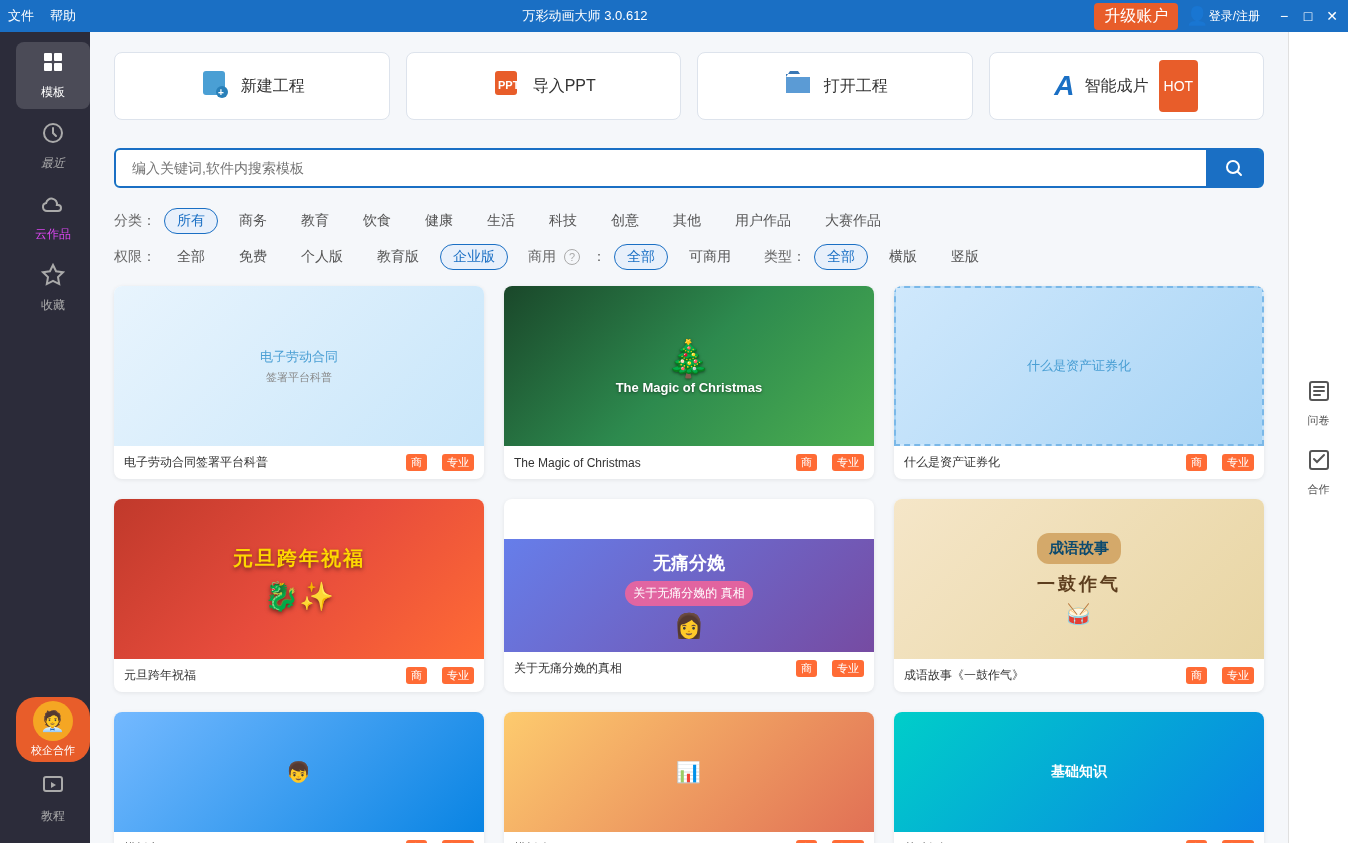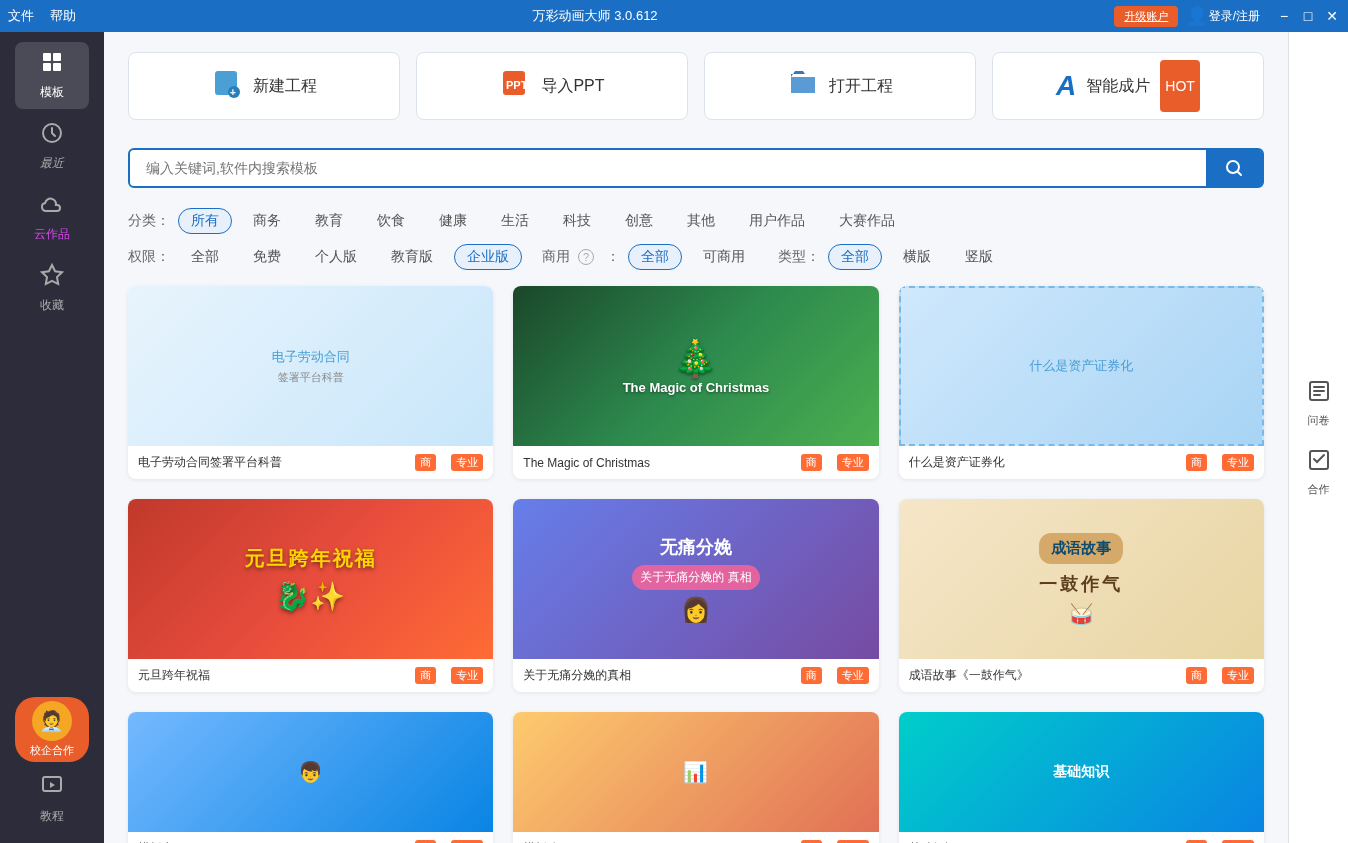--- a/index.html
+++ b/index.html
@@ -24,9 +24,8 @@
       border: none;
       border-radius: 4px;
       padding: 3px 10px;
-      font-size: 11px;
-      cursor: pointer;
-      text-decoration: underline;
+      font-size: 16px;
+      cursor: pointer;
     }
     .login-btn { color: #ffffff; font-size: 12px; cursor: pointer; display: flex; align-items: center; }
     .window-controls { display: flex; align-items: center; gap: 8px; margin-left: 8px; }

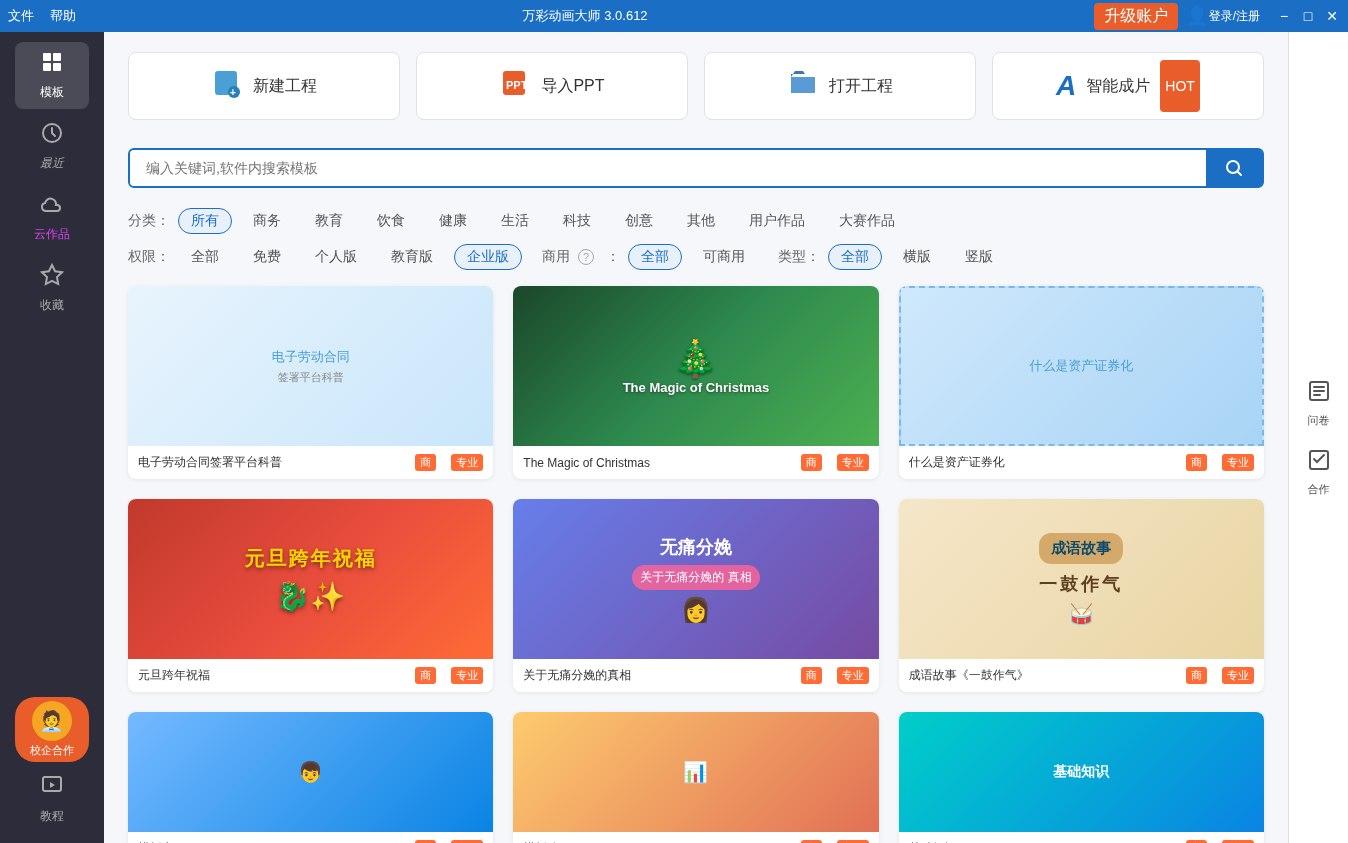--- a/index.html
+++ b/index.html
@@ -36,11 +36,11 @@
 
     
     .sidebar {
-      width: 104px;
+      width: 90px;
       background: #2c2c3a;
       display: flex;
       flex-direction: column;
-      align-items: center;
+      align-items: flex-end;
       padding-top: 10px;
       gap: 4px;
     }

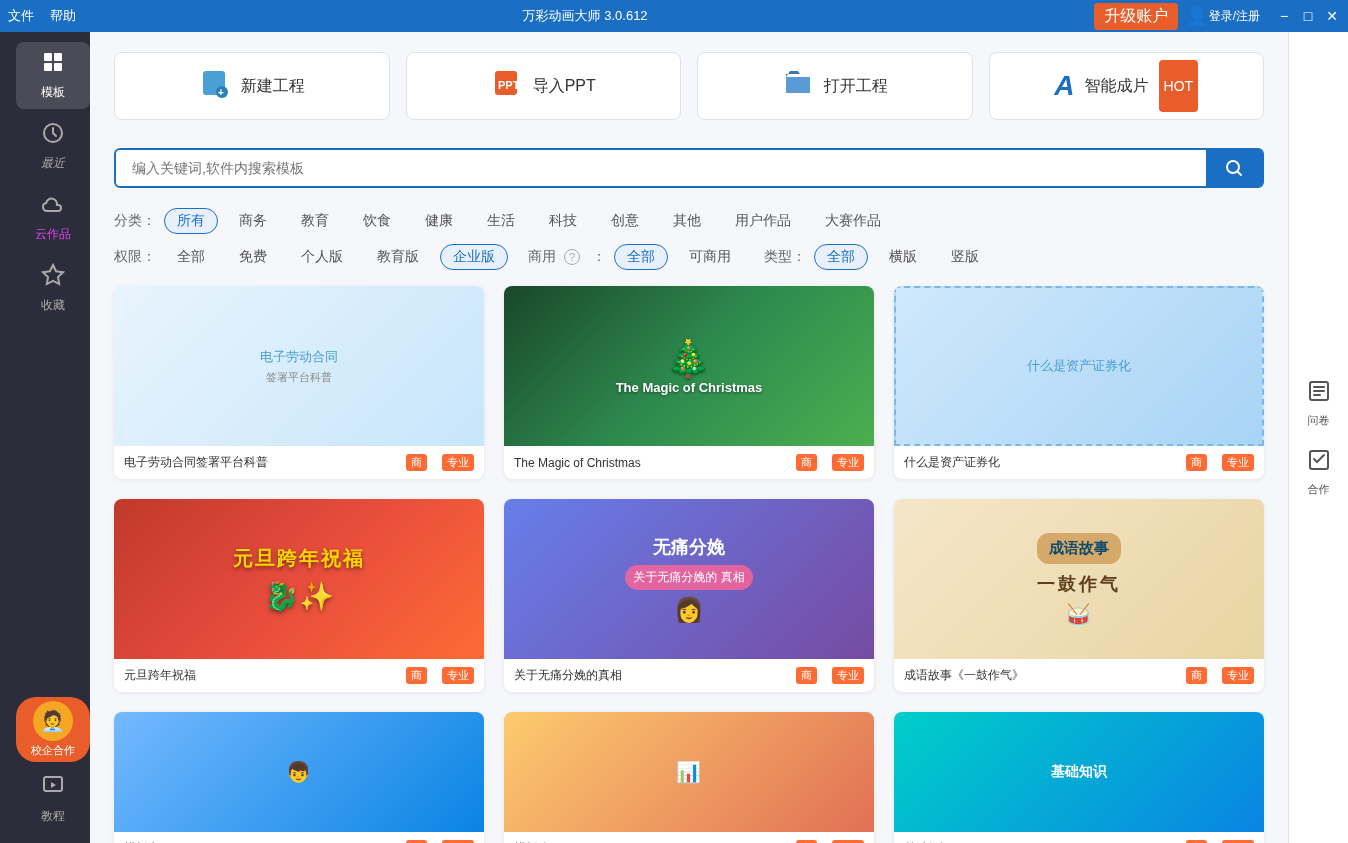--- a/index.html
+++ b/index.html
@@ -505,7 +505,7 @@
       </div>
 
       <div class="template-card">
-        <div class="template-thumb thumb-purple" style="height:160px;">
+        <div class="template-thumb thumb-purple" style="height:113px;margin-top:40px;">
           <div style="text-align:center;">
             <div style="font-size:18px; font-weight:bold; margin-bottom:6px;">无痛分娩</div>
             <div style="font-size:12px; background:rgba(255,100,150,0.8); padding:4px 8px; border-radius:20px;">关于无痛分娩的 真相</div>

